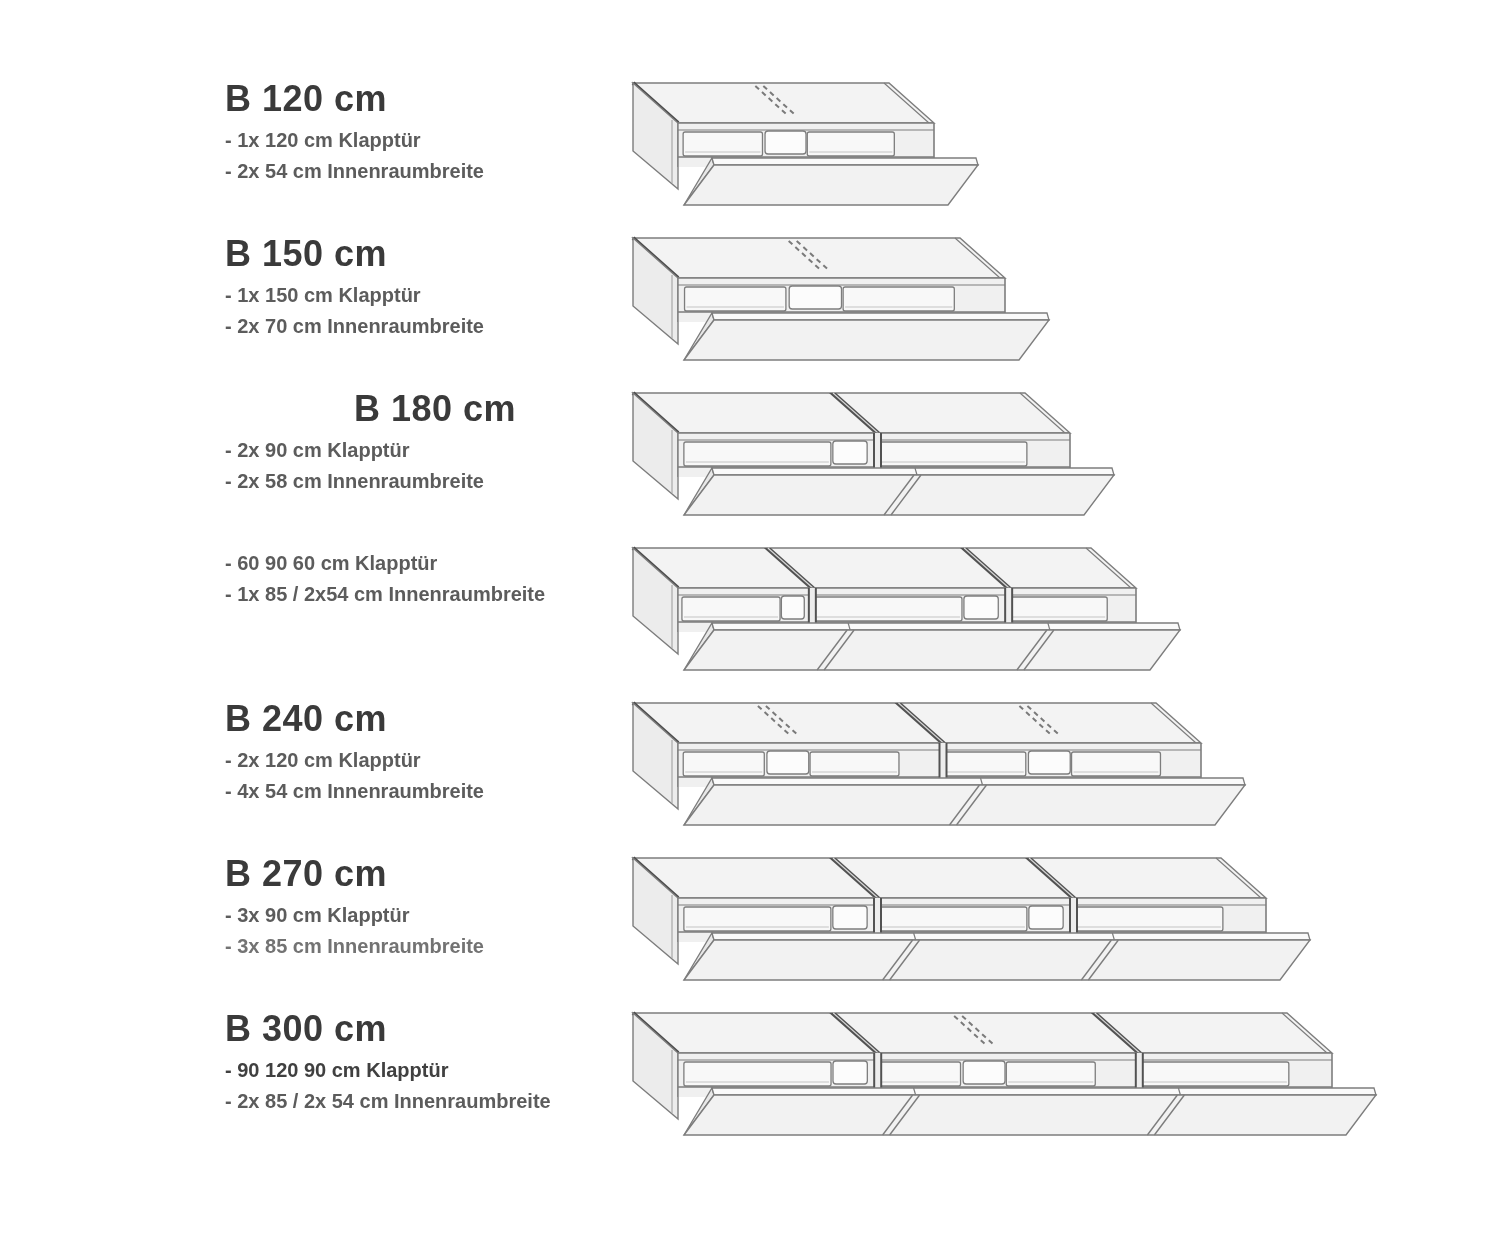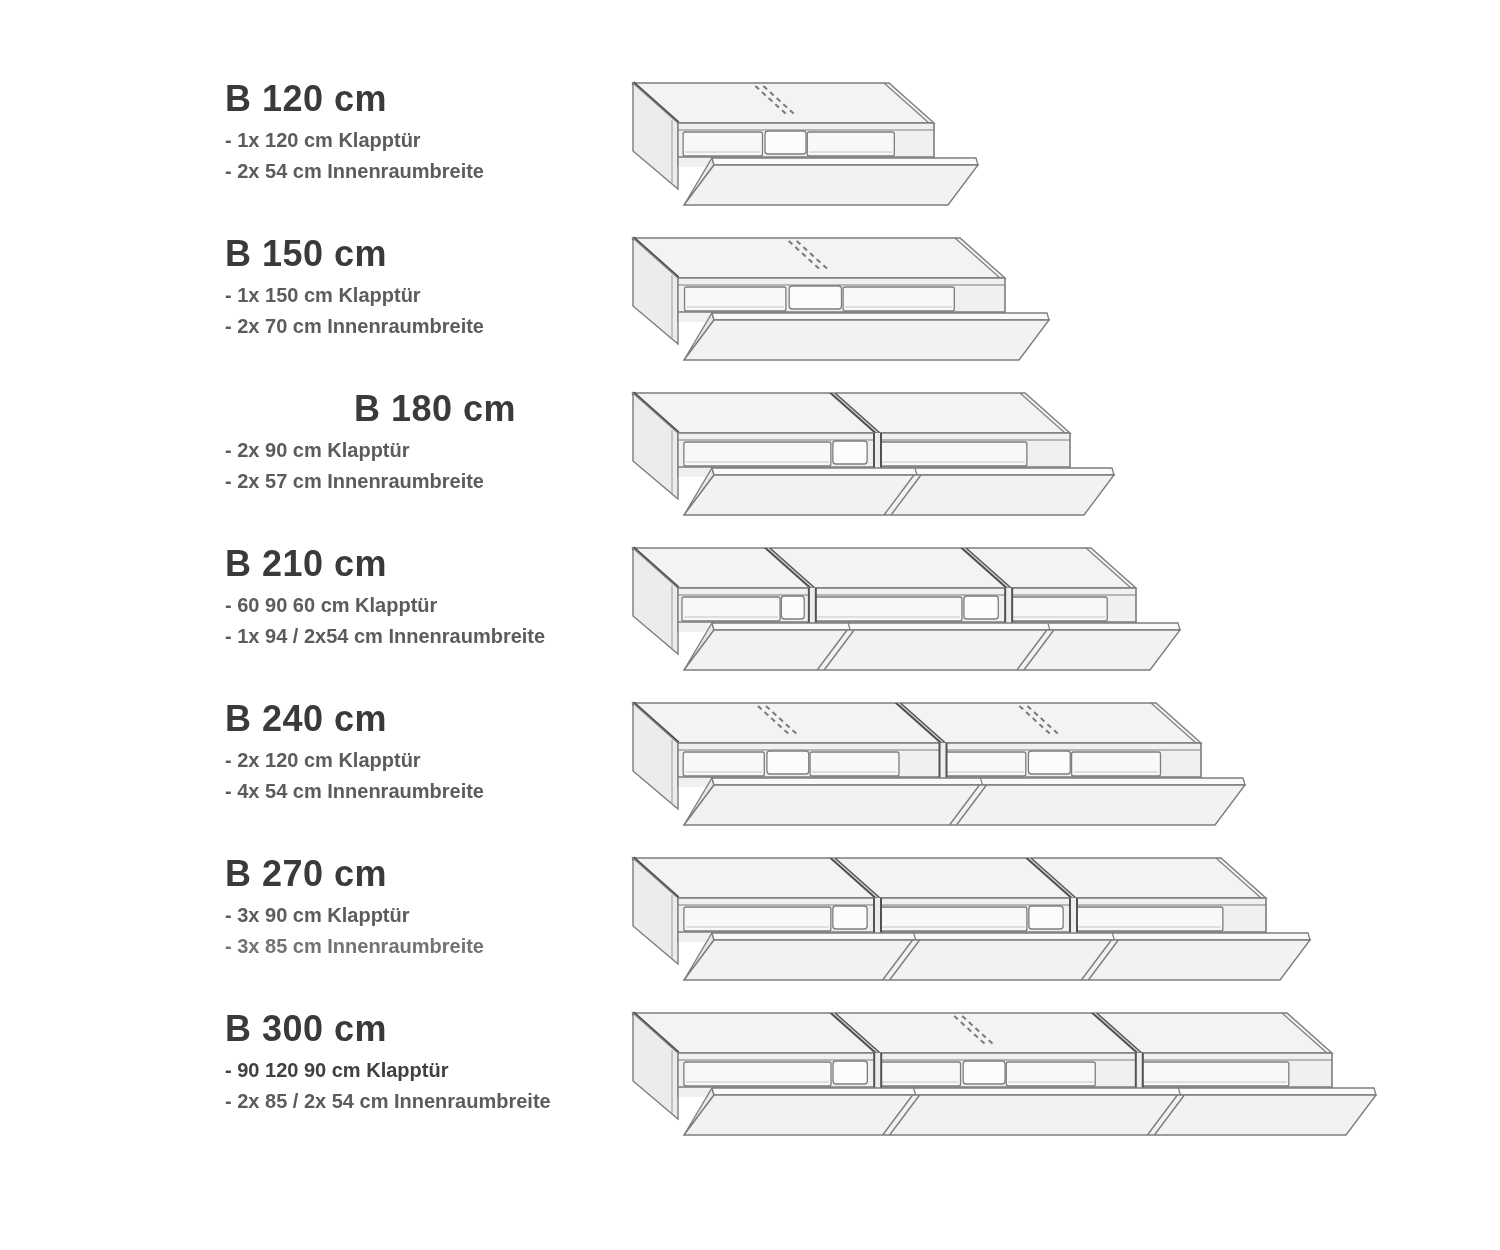--- a/index.html
+++ b/index.html
@@ -111,7 +111,7 @@
       <h2 class="vtitle" style="color: rgb(58, 58, 58); text-align: center;">B 180 cm</h2>
       <div class="vfeatures">
           <div class="vfeature" style="color: rgb(92, 92, 92);">- 2x 90 cm Klapptür</div>
-          <div class="vfeature" style="color: rgb(92, 92, 92);">- 2x 57 cm Innenraumbreite</div>
+          <div class="vfeature" style="color: rgb(92, 92, 92);">- 2x 58 cm Innenraumbreite</div>
         </div>
     </div>
     <svg class="vdiagram" xmlns="http://www.w3.org/2000/svg" viewBox="0 0 502 140" width="502" height="140">

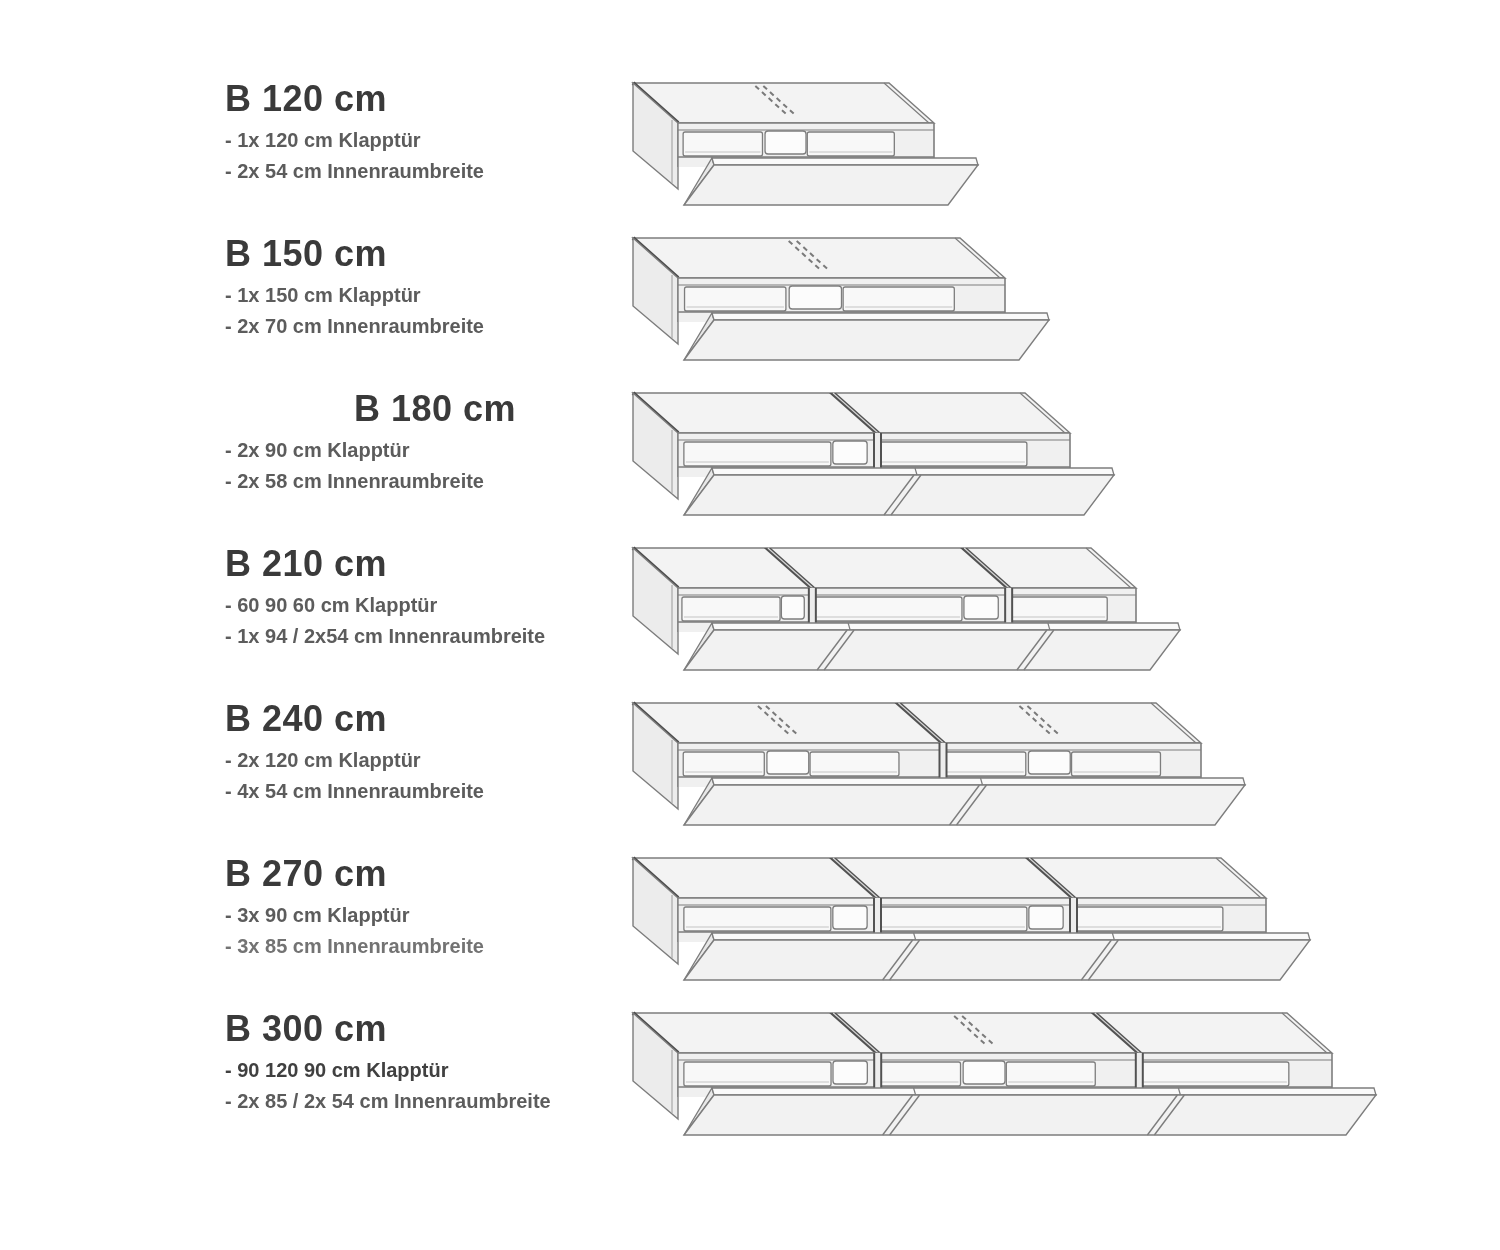--- a/index.html
+++ b/index.html
@@ -160,7 +160,6 @@
   </section>
     <section class="row" style="top: 543px;">
     <div class="vtext">
-      <h2 class="vtitle" style="color: rgb(58, 58, 58);">B 210 cm</h2>
       <div class="vfeatures">
           <div class="vfeature" style="color: rgb(92, 92, 92);">- 60 90 60 cm Klapptür</div>
           <div class="vfeature" style="color: rgb(92, 92, 92);">- 1x 94 / 2x54 cm Innenraumbreite</div>

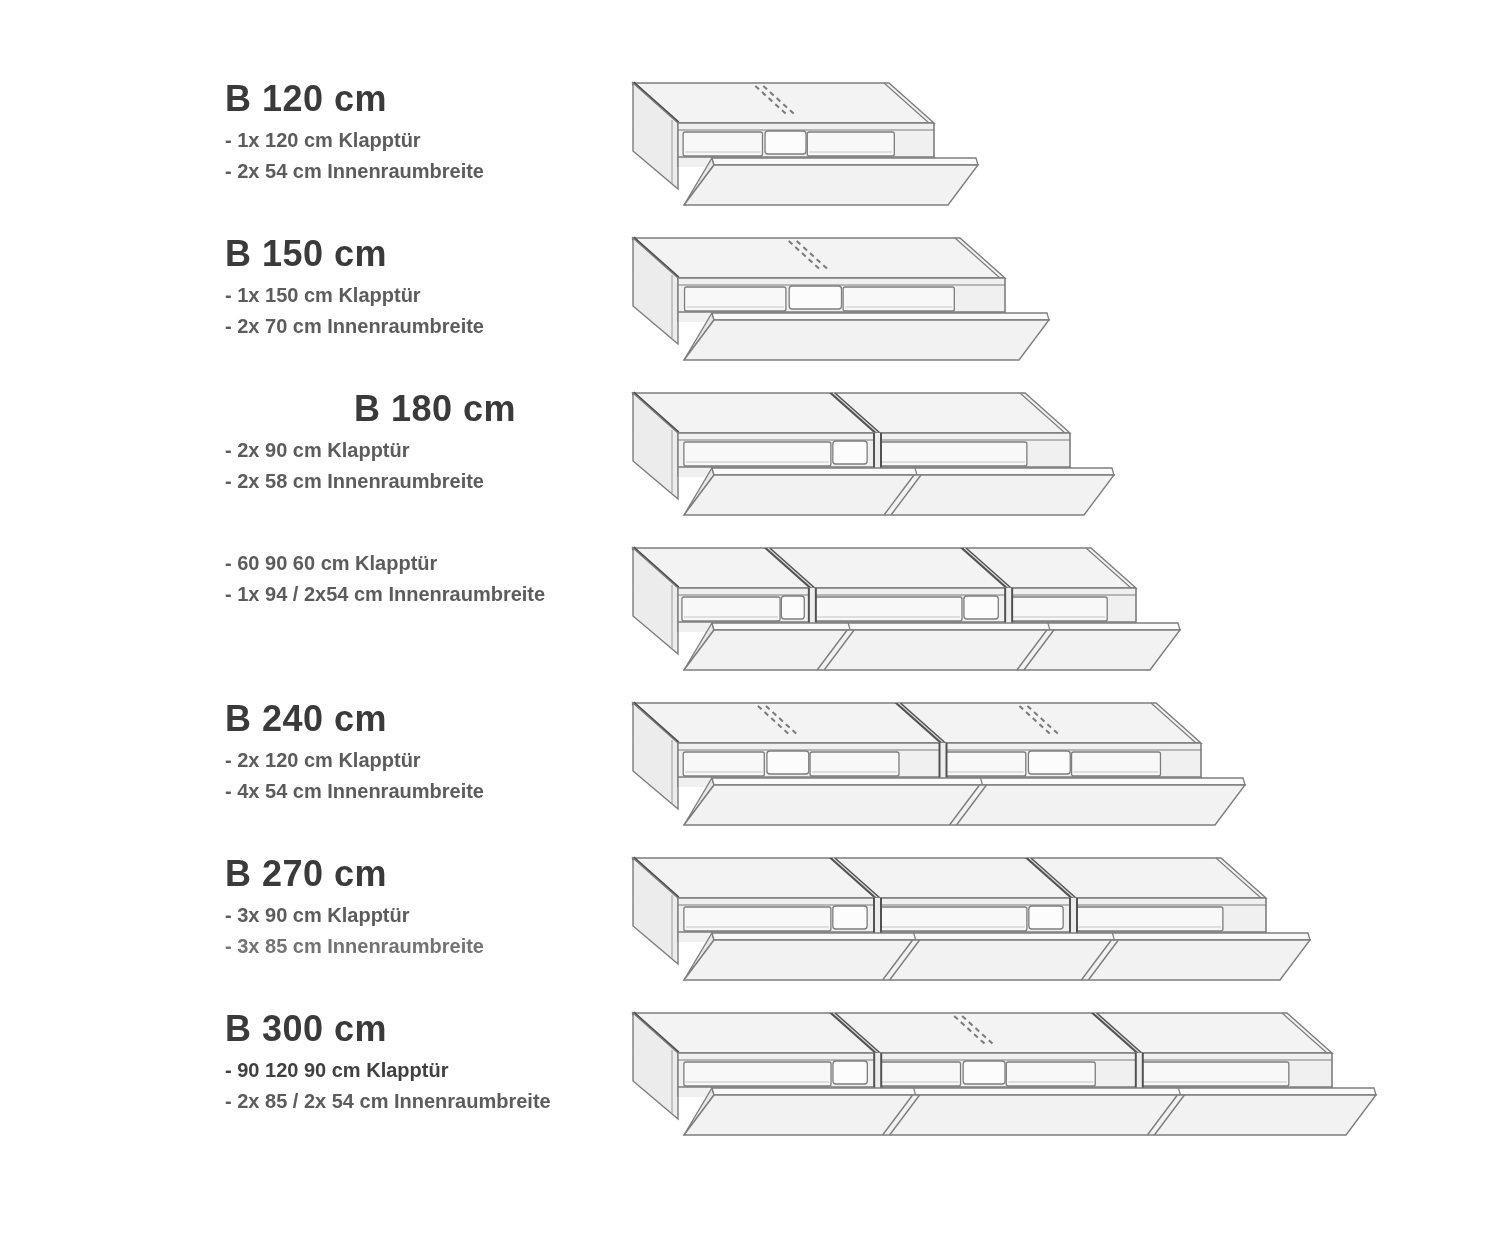--- a/index.html
+++ b/index.html
@@ -162,7 +162,7 @@
     <div class="vtext">
       <div class="vfeatures">
           <div class="vfeature" style="color: rgb(92, 92, 92);">- 60 90 60 cm Klapptür</div>
-          <div class="vfeature" style="color: rgb(92, 92, 92);">- 1x 94 / 2x54 cm Innenraumbreite</div>
+          <div class="vfeature" style="color: rgb(92, 92, 92);">- 1x 85 / 2x54 cm Innenraumbreite</div>
         </div>
     </div>
     <svg class="vdiagram" xmlns="http://www.w3.org/2000/svg" viewBox="0 0 568 140" width="568" height="140">

